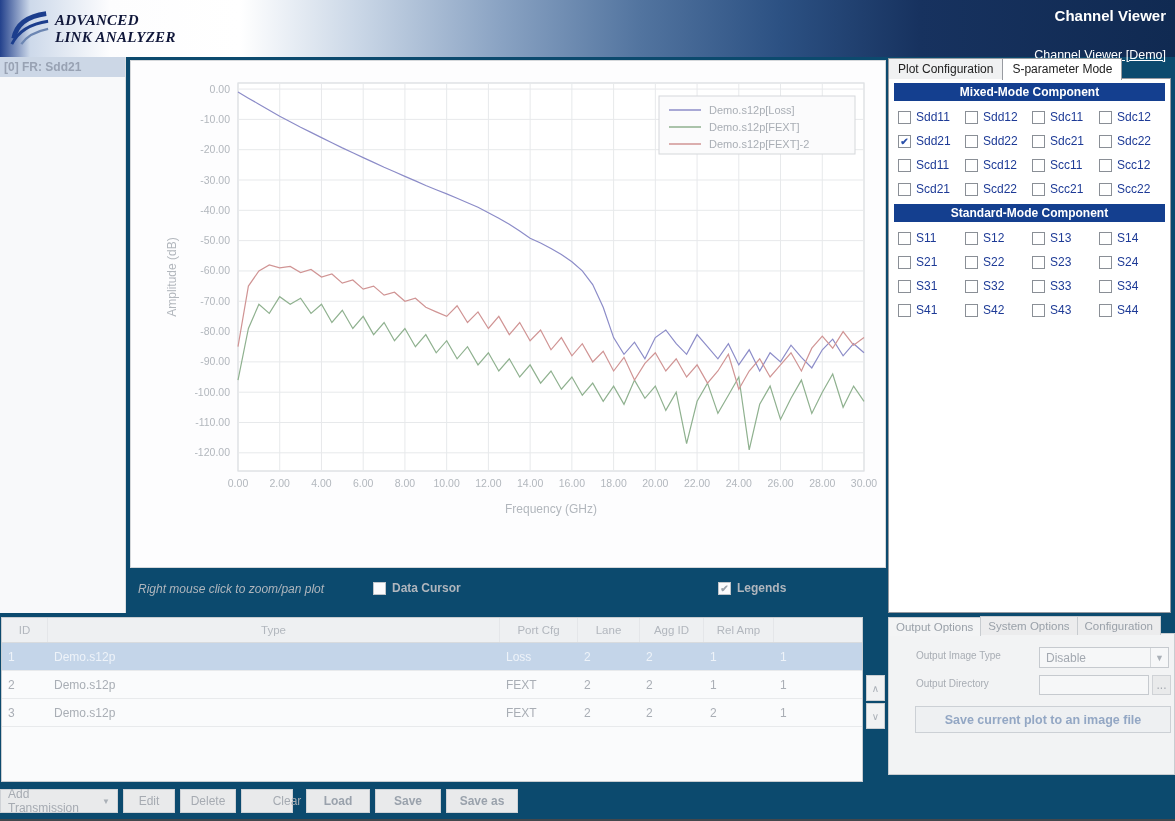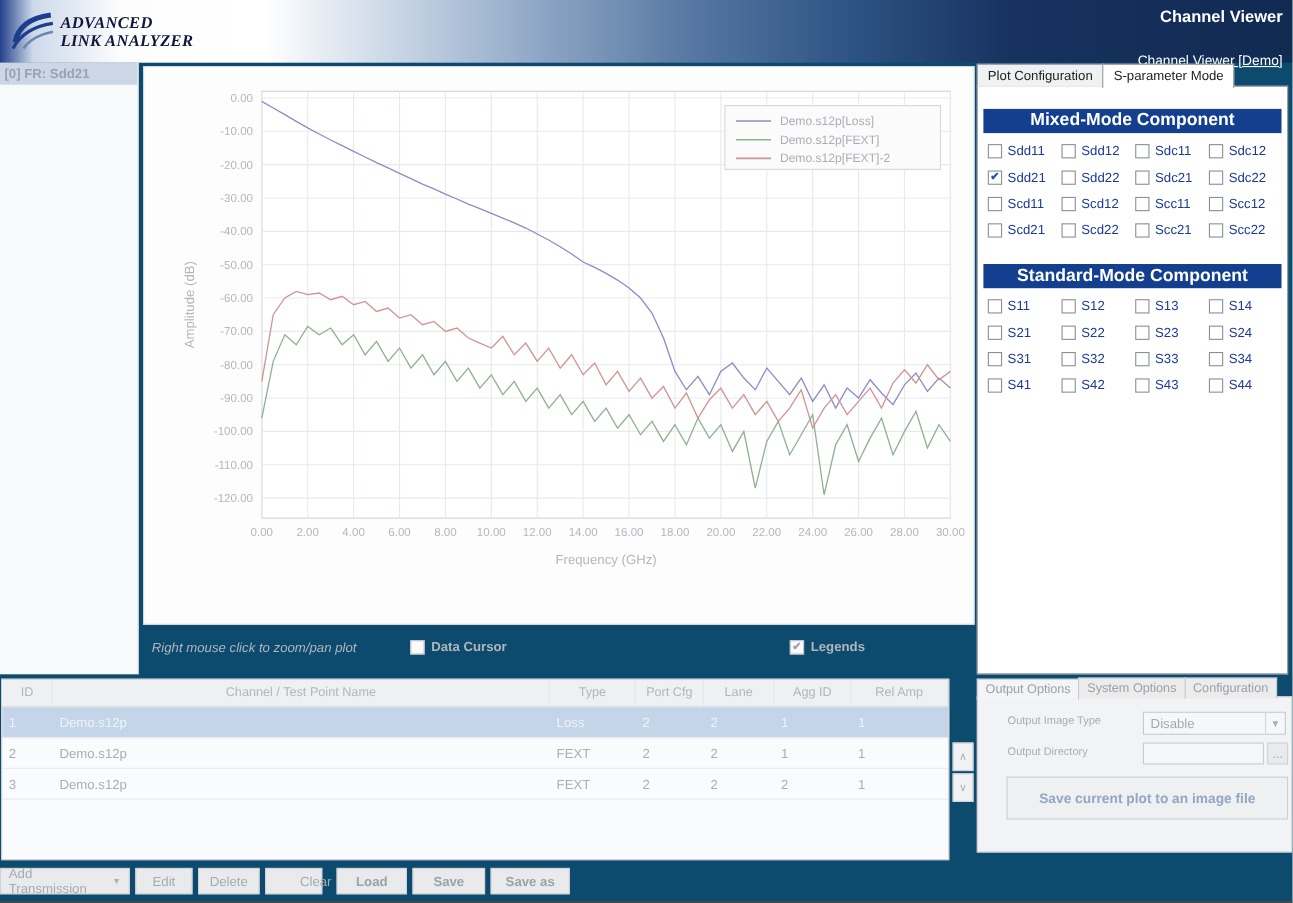--- a/index.html
+++ b/index.html
@@ -33,7 +33,7 @@
   .tab{background:#f0f1f2;border:1px solid #989ba1;border-bottom:none;padding:3px 9px 3px;font-size:12px;color:#222;margin-right:-1px;white-space:nowrap;}
   .tab.active{background:#ffffff;position:relative;padding-bottom:4px;margin-bottom:-1px;z-index:3;}
   #sparam-body{position:absolute;left:0;top:21px;right:0;bottom:0;background:#ffffff;border:1px solid #989ba1;box-sizing:border-box;z-index:1;}
-  .mm-header{margin:20px 5px 3px;background:#143f8f;color:#ffffff;font-weight:bold;font-size:16px;text-align:center;padding:2px 0;}
+  .mm-header{margin:4px 5px 3px;background:#143f8f;color:#ffffff;font-weight:bold;font-size:12px;text-align:center;padding:2px 0;}
   .cb-grid{display:grid;grid-template-columns:repeat(4,1fr);row-gap:10px;padding:6px 4px 4px 9px;}
   .cb-item{display:flex;align-items:center;gap:5px;font-size:12px;color:#1d3a96;cursor:default;}
   .cb{width:13px;height:13px;border:1px solid #8a8f96;background:#ffffff;color:#2a50aa;font-weight:bold;font-size:10px;line-height:11px;text-align:center;box-sizing:border-box;flex:none;}

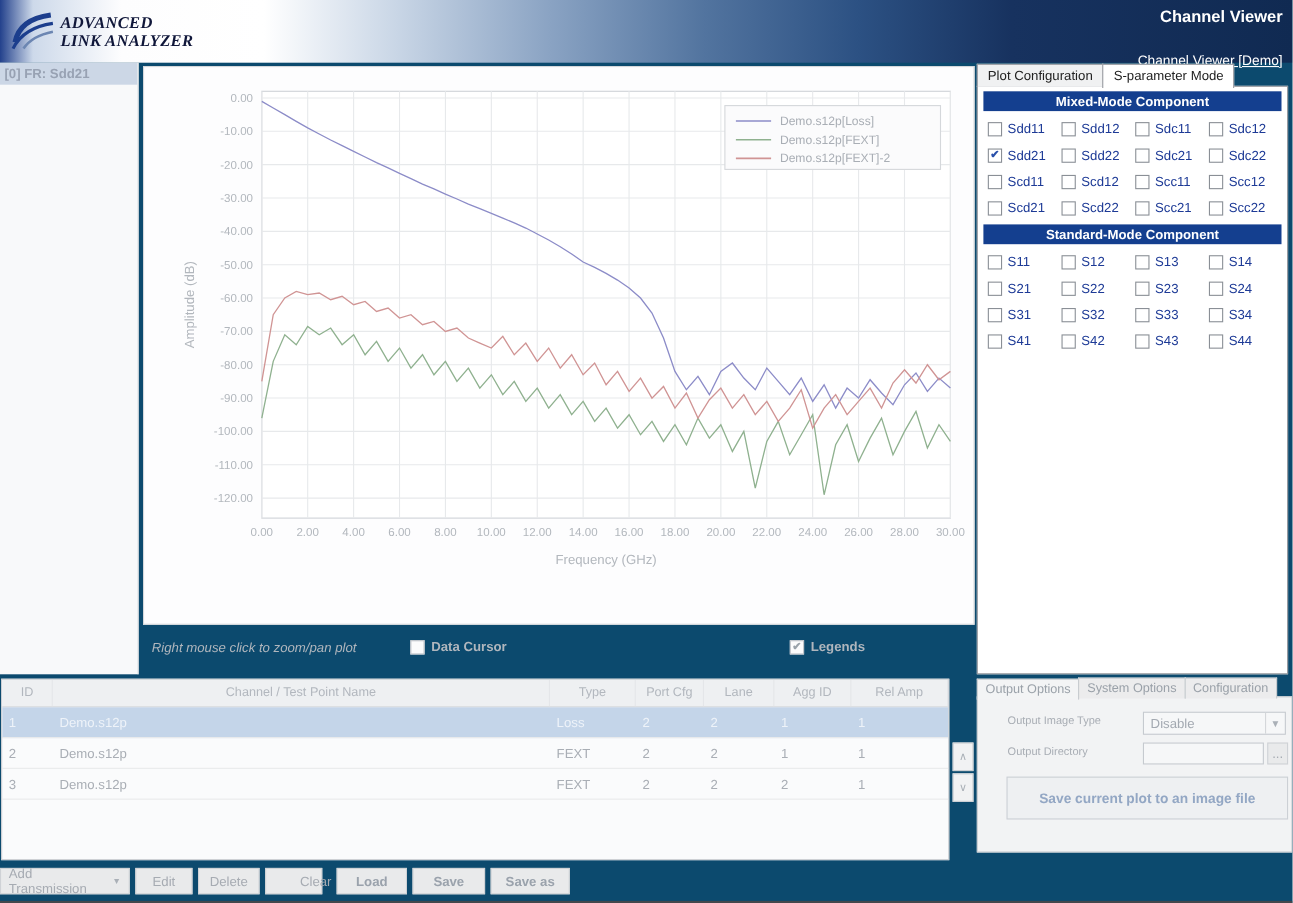--- a/index.html
+++ b/index.html
@@ -334,7 +334,6 @@
     <div id="data-table">
       <div id="table-header">
           <div class="th">ID</div>
-          <div class="th">Channel / Test Point Name</div>
           <div class="th">Type</div>
           <div class="th">Port Cfg</div>
           <div class="th">Lane</div>

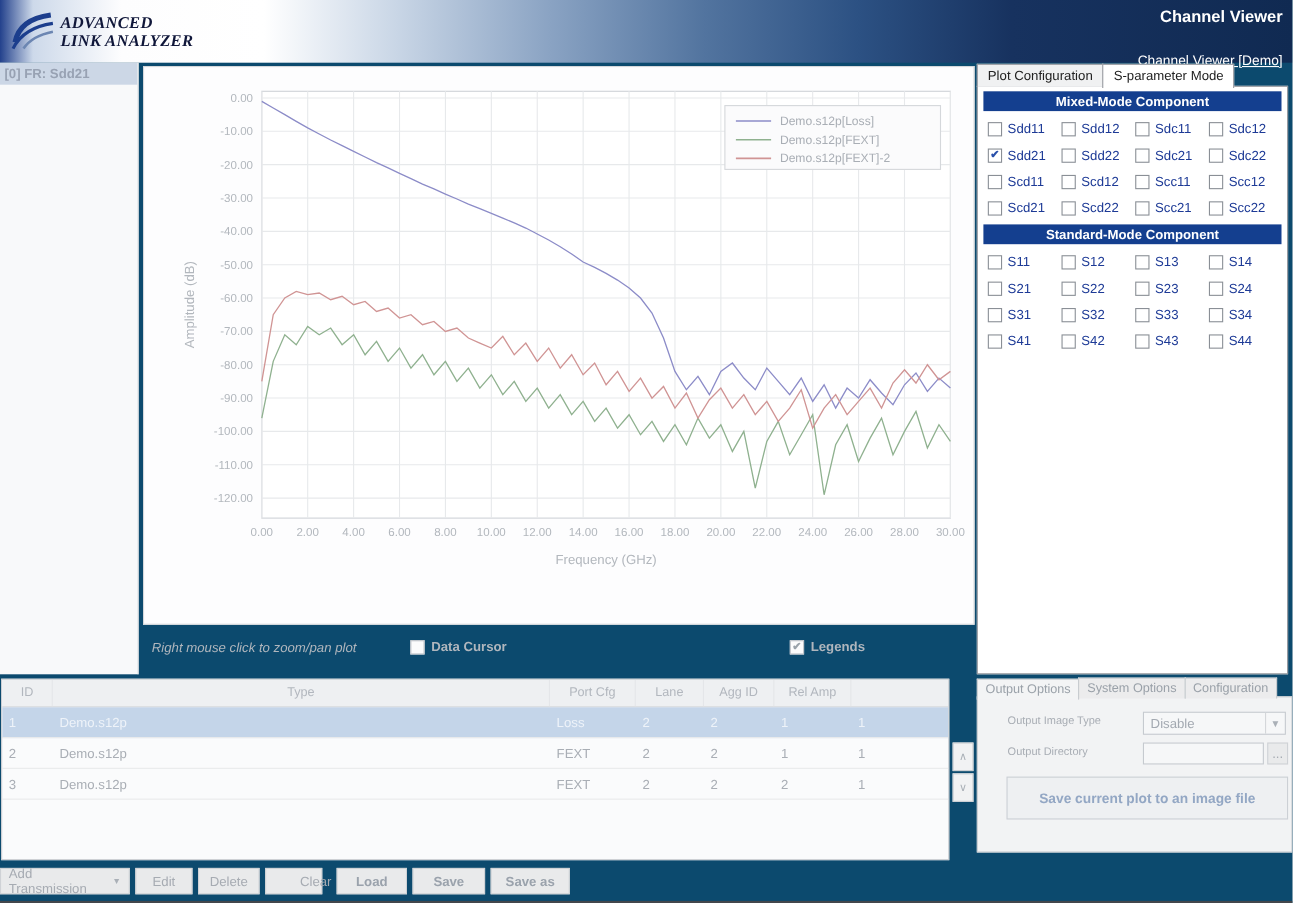--- a/index.html
+++ b/index.html
@@ -68,7 +68,7 @@
   .combo-arrow-box{width:17px;align-self:stretch;border-left:1px solid #d4d7da;display:flex;align-items:center;justify-content:center;color:#aab0b7;font-size:9px;}
   #dir-field{position:absolute;left:150px;top:41px;width:110px;height:20px;background:#f6f7f8;border:1px solid #c6cacf;box-sizing:border-box;font-size:12px;color:#a3a9b1;padding:0 4px;}
   #btn-browse{position:absolute;left:263px;top:41px;width:19px;height:20px;}
-  #btn-saveimg{position:absolute;left:26px;top:72px;width:256px;height:39px;font-weight:bold;font-size:12.5px;color:#93a7c4;background:#eef0f2;border:1px solid #ccd0d5;}
+  #btn-saveimg{position:absolute;left:26px;top:72px;width:256px;height:27px;font-weight:bold;font-size:12.5px;color:#93a7c4;background:#eef0f2;border:1px solid #ccd0d5;}
   #btn-plot{position:absolute;left:0;top:168px;width:287px;height:39px;background:#ebeced;border:1px solid #d0d3d7;font-weight:bold;font-size:16px;color:#9cadc7;}
 </style>
 </head>

